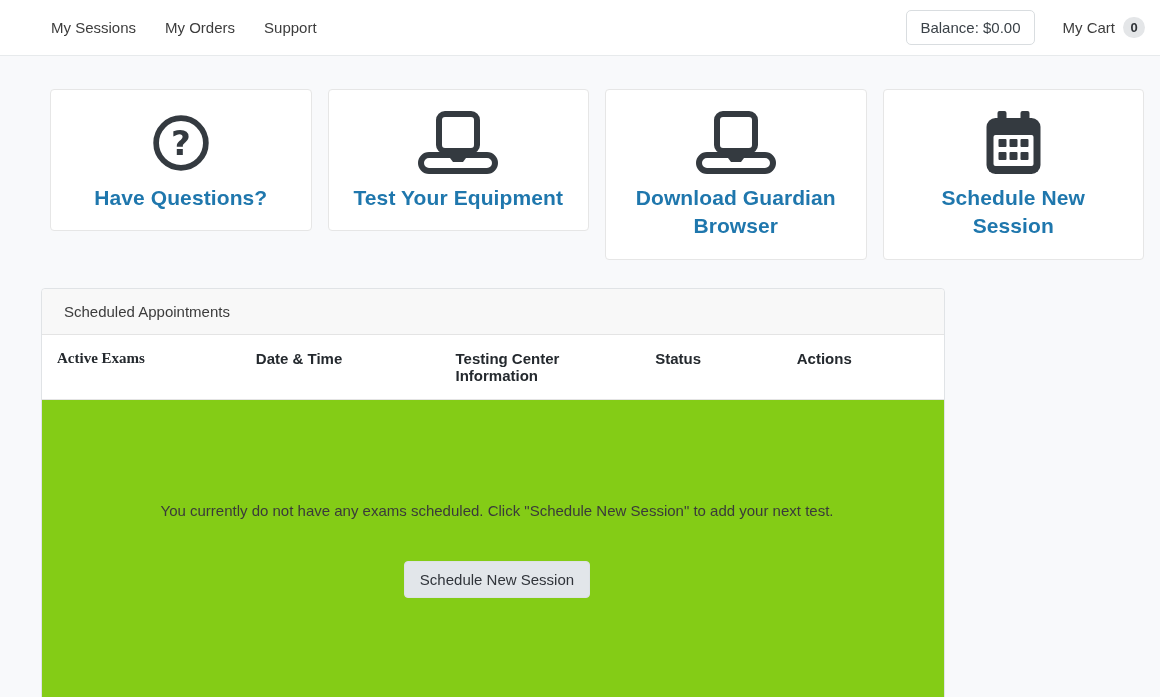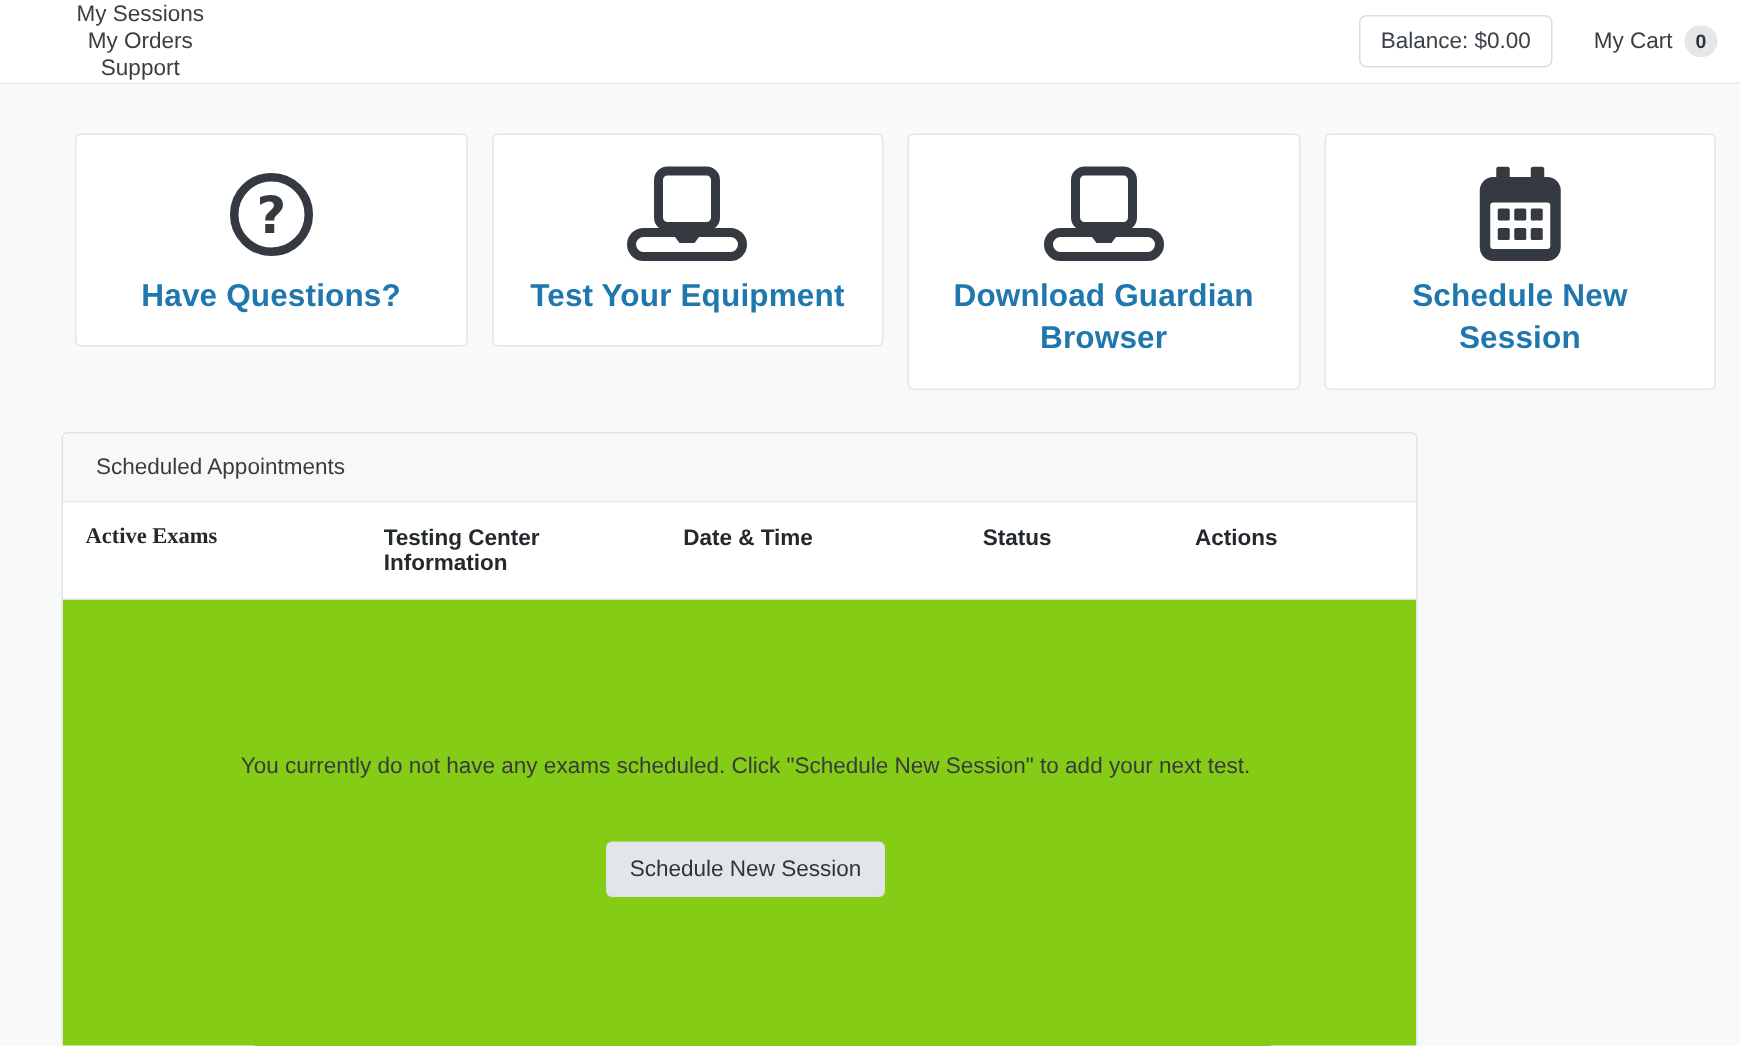--- a/index.html
+++ b/index.html
@@ -16,7 +16,7 @@
     display:flex; align-items:center; justify-content:space-between;
     padding:0 15px 0 51px;
   }
-  .nav-links { display:flex; gap:1px; align-items:center;flex-direction:column; }
+  .nav-links { display:flex; gap:29px; align-items:center; }
   .nav-link { font-size:15px; color:#3d3d3d; cursor:pointer; text-decoration:none; }
   .nav-right { display:flex; align-items:center; gap:28px;padding-left:36px; }
   .balance-btn {

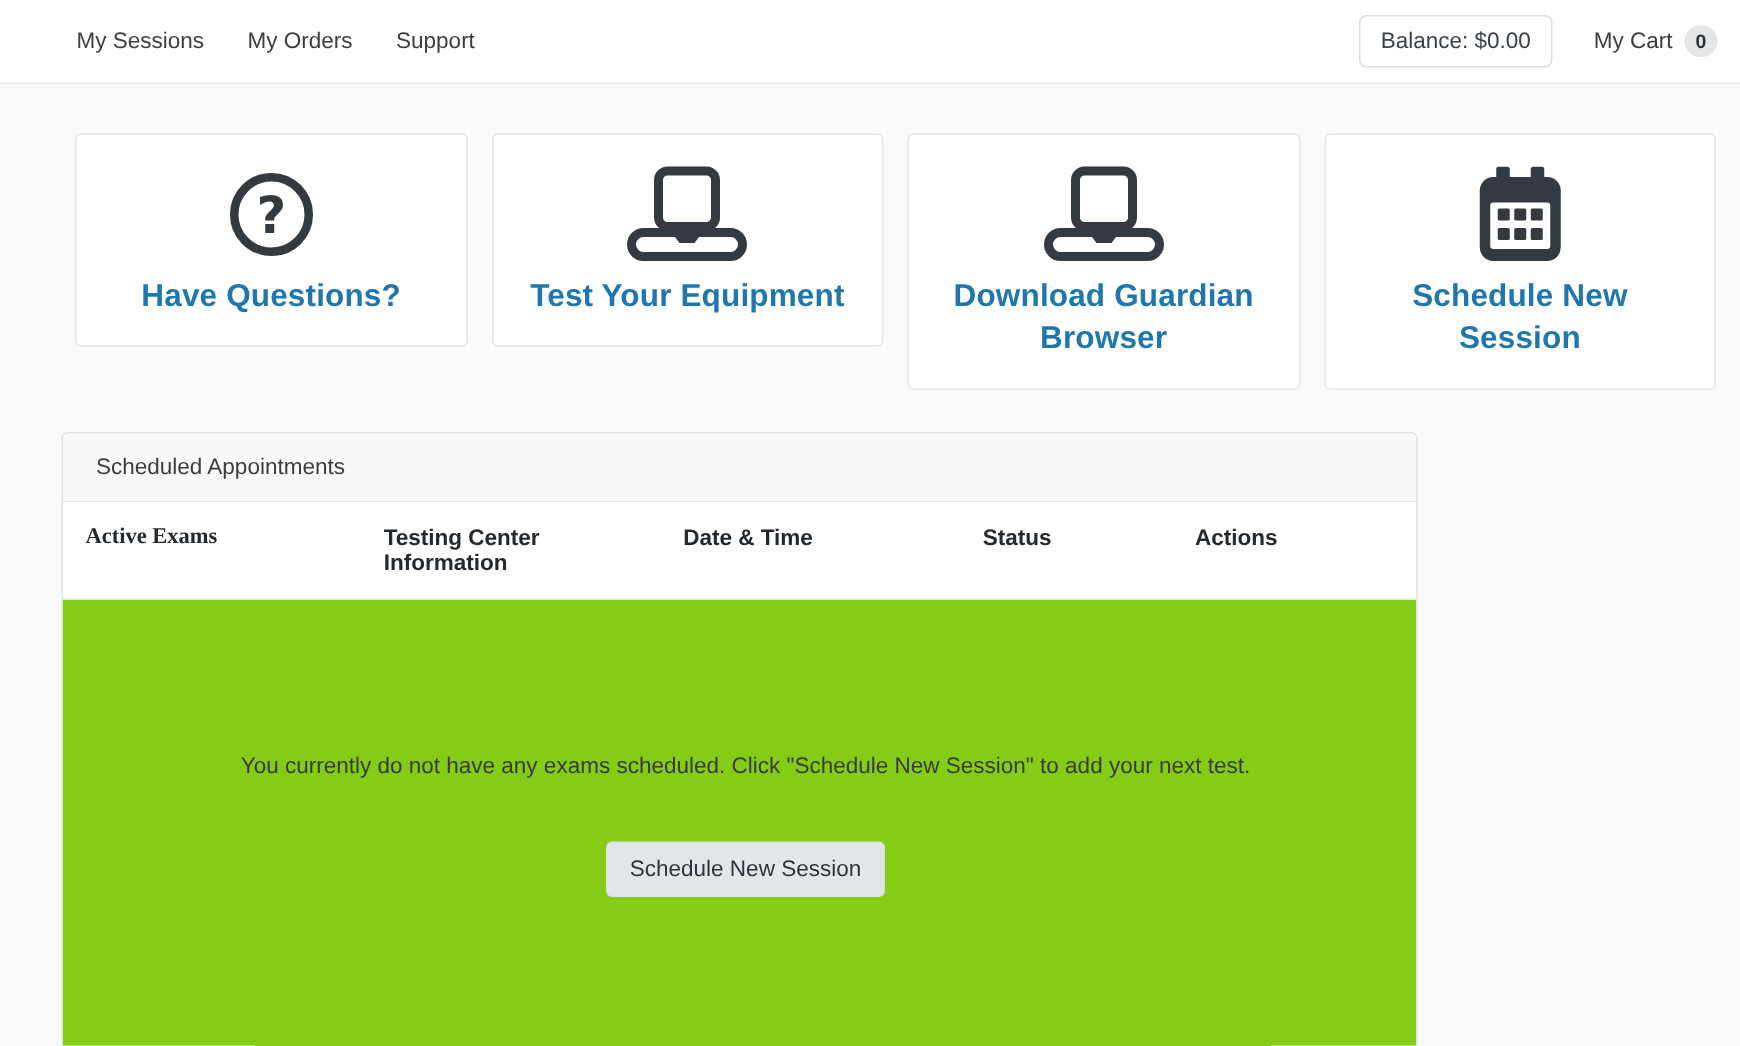--- a/index.html
+++ b/index.html
@@ -151,8 +151,8 @@
 
   <div class="table-header">
     <div class="th c1">Active Exams</div>
+    <div class="th c3">Date &amp; Time</div>
     <div class="th c2">Testing Center Information</div>
-    <div class="th c3">Date &amp; Time</div>
     <div class="th c4">Status</div>
     <div class="th c5">Actions</div>
   </div>

